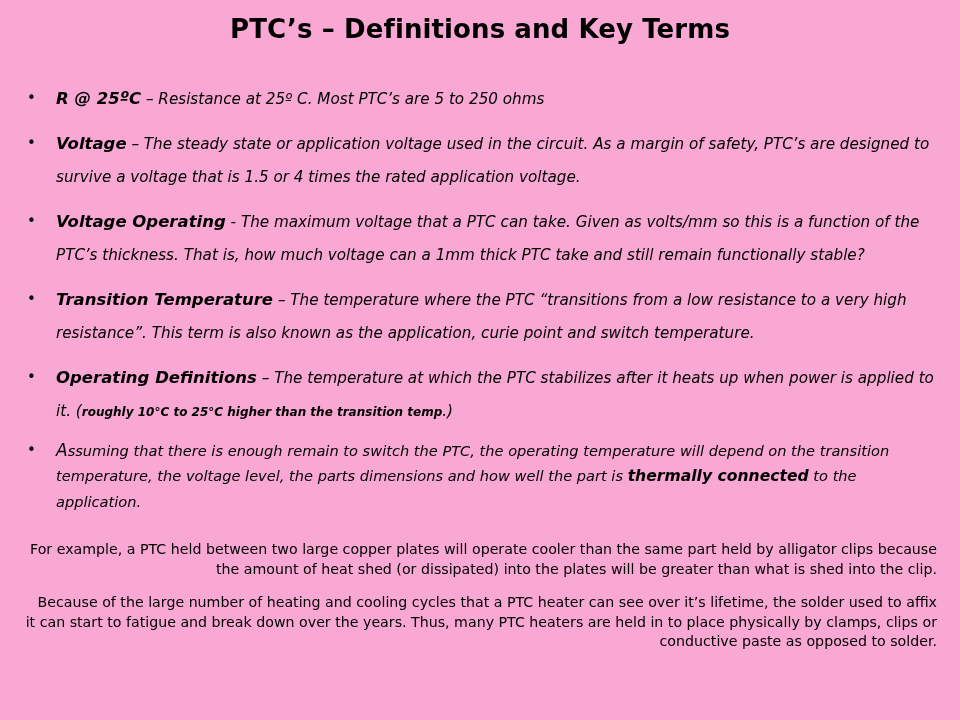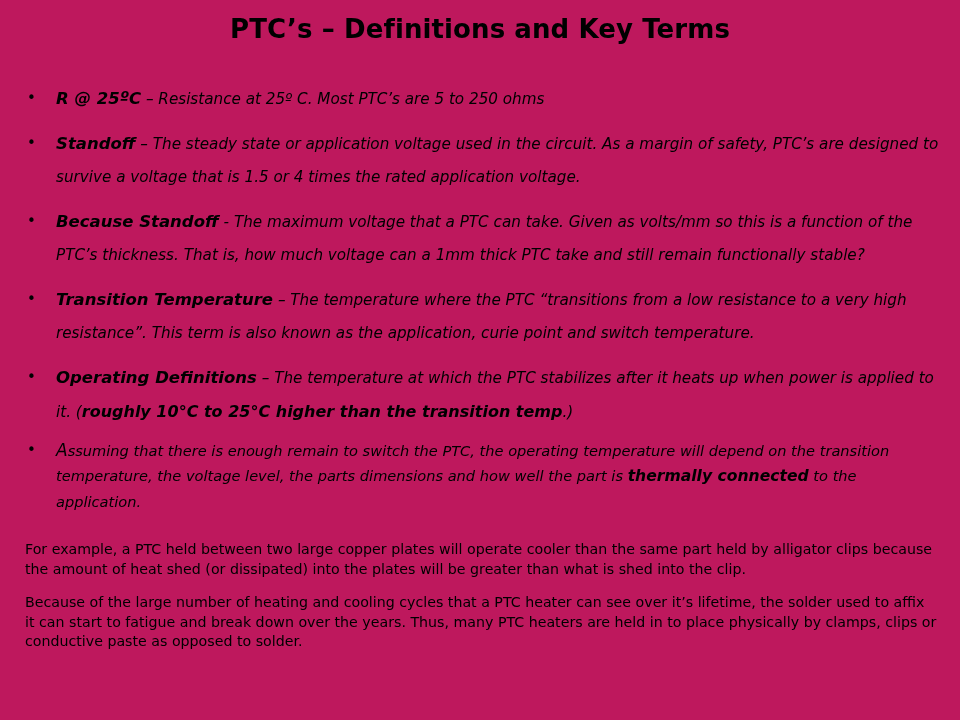--- a/index.html
+++ b/index.html
@@ -20,7 +20,7 @@
     position: relative;
     width: 960px;
     height: 720px;
-    background: #be185d;
+    background: #f9a8d4;
     box-sizing: border-box;
   }
 

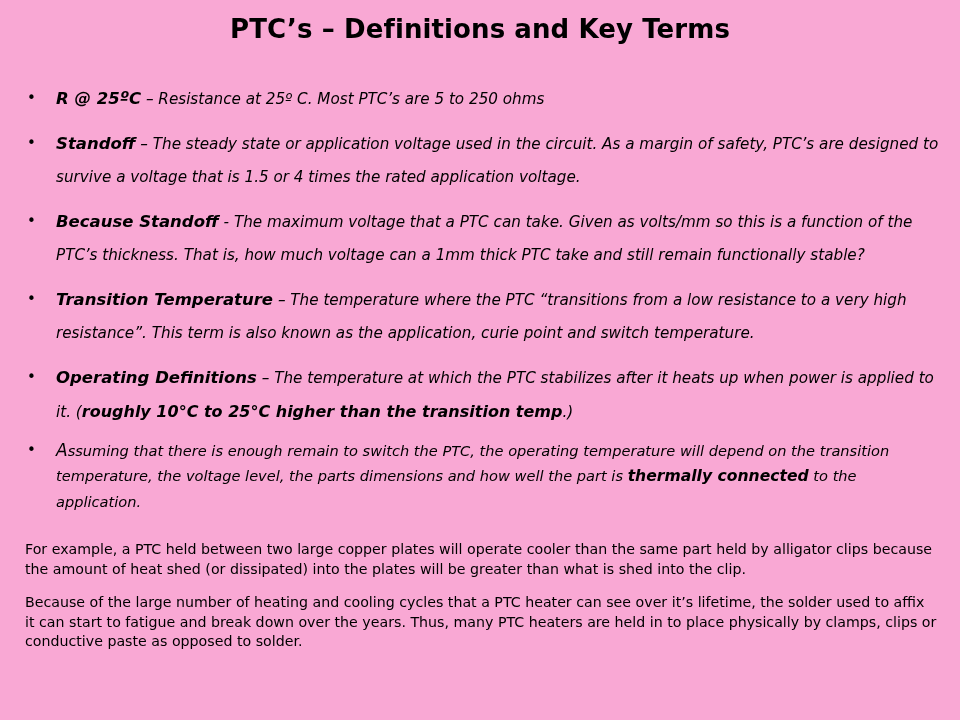--- a/index.html
+++ b/index.html
@@ -135,7 +135,7 @@
 
     <div class="bullet-item">
       <span class="bullet-marker">•</span>
-      <span class="bullet-body"><span class="term">Standoff</span><span> – </span><span>The steady state or application voltage used in the circuit. As a margin of safety, PTC’s are designed to survive a voltage that is 1.5 or 4 times the rated application voltage.</span></span>
+      <span class="bullet-body"><span class="term">Voltage</span><span> – </span><span>The steady state or application voltage used in the circuit. As a margin of safety, PTC’s are designed to survive a voltage that is 1.5 or 4 times the rated application voltage.</span></span>
     </div>
 
     <div class="bullet-item">

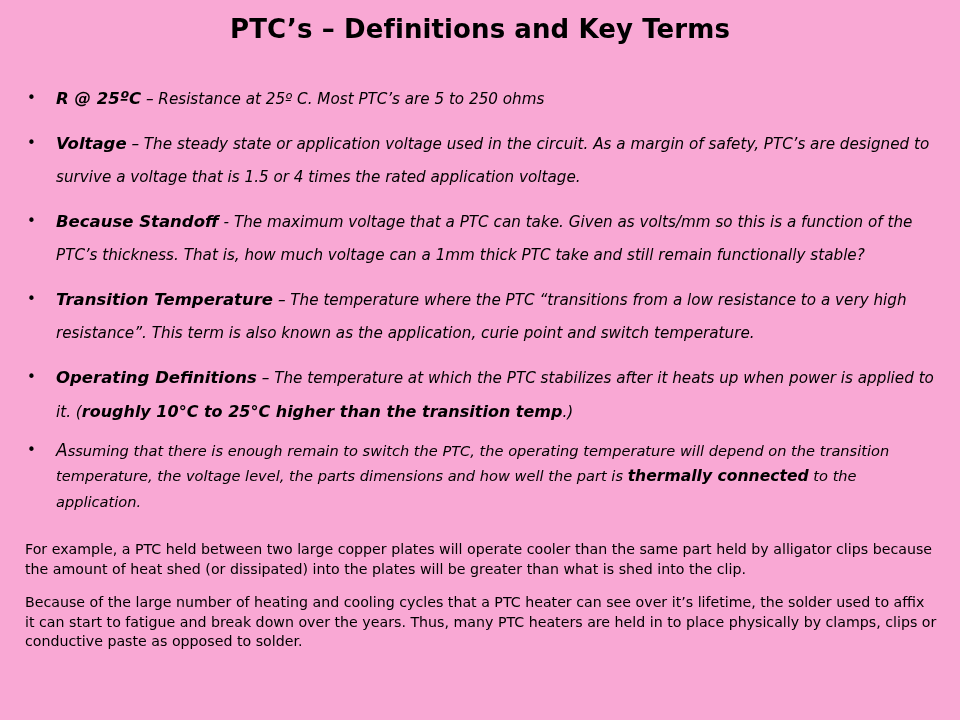--- a/index.html
+++ b/index.html
@@ -140,7 +140,7 @@
 
     <div class="bullet-item">
       <span class="bullet-marker">•</span>
-      <span class="bullet-body"><span class="term">Because Standoff</span><span> - </span><span>The maximum voltage that a PTC can take. Given as volts/mm so this is a function of the PTC’s thickness. That is, how much voltage can a 1mm thick PTC take and still remain functionally stable?</span></span>
+      <span class="bullet-body"><span class="term">Voltage Operating</span><span> - </span><span>The maximum voltage that a PTC can take. Given as volts/mm so this is a function of the PTC’s thickness. That is, how much voltage can a 1mm thick PTC take and still remain functionally stable?</span></span>
     </div>
 
     <div class="bullet-item">

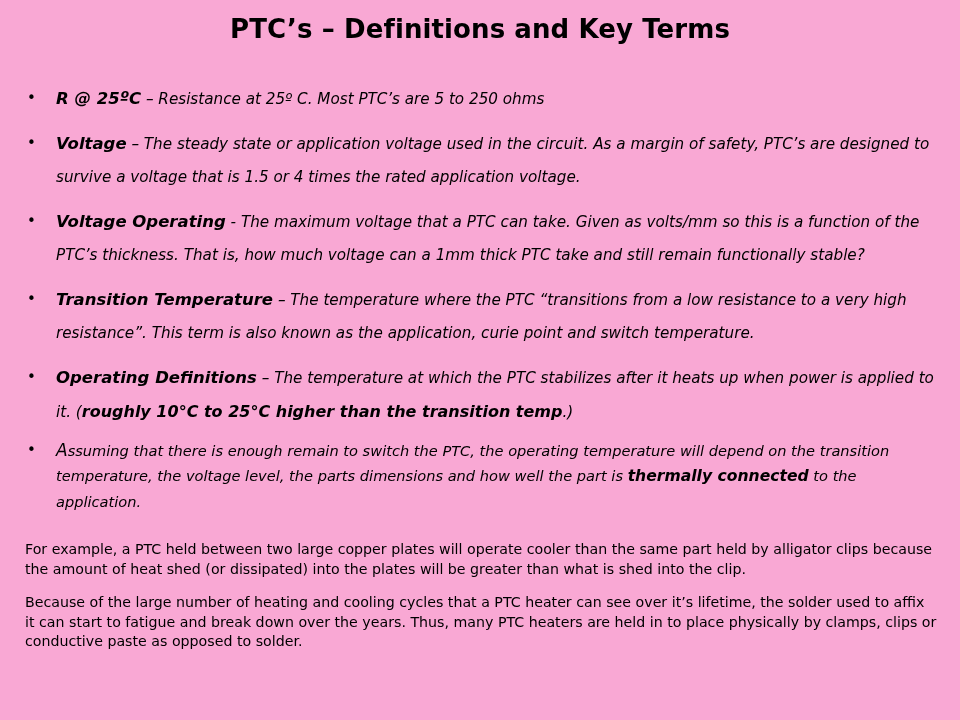--- a/index.html
+++ b/index.html
@@ -80,7 +80,7 @@
 
   .strong-inline {
     font-weight: bold;
-    font-size: 16px;
+    font-size: 12px;
   }
 
   

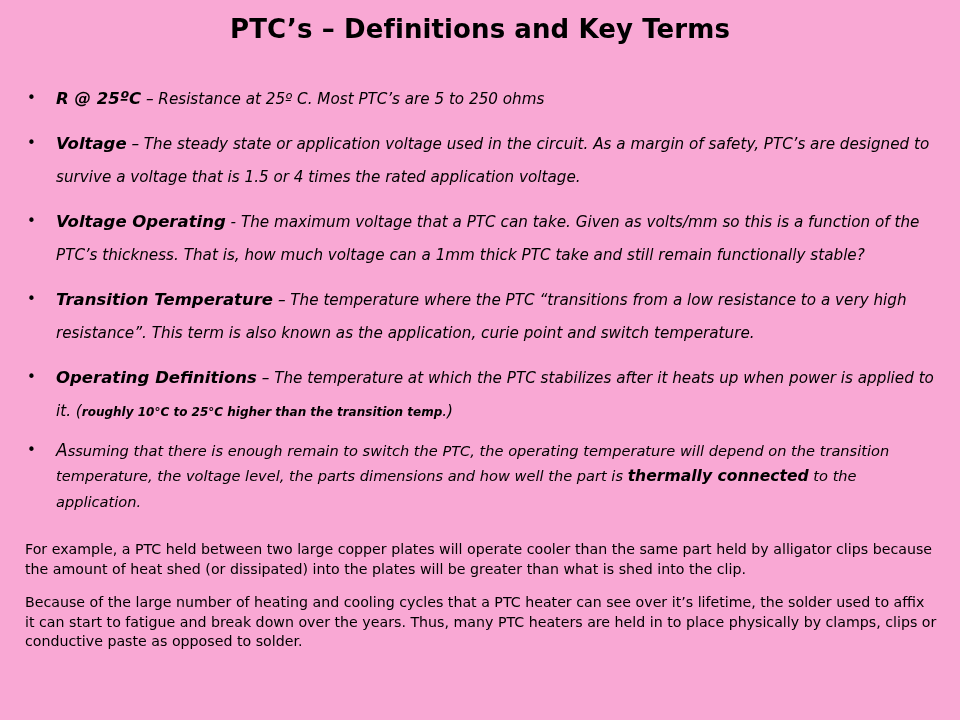--- a/index.html
+++ b/index.html
@@ -106,6 +106,7 @@
     left: 25px;
     top: 540px;
     width: 912px;
+    text-align: right;
   }
 
   .footer-para {

